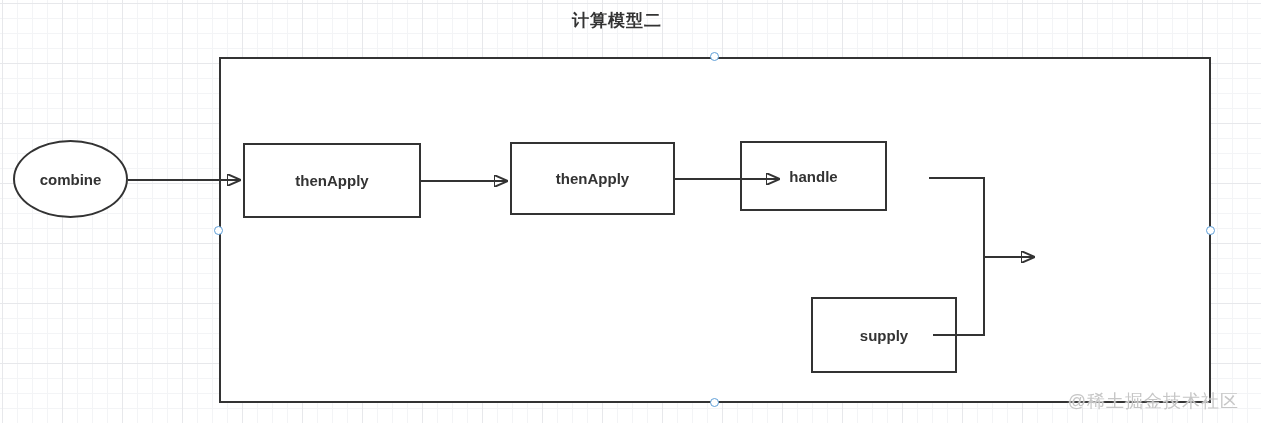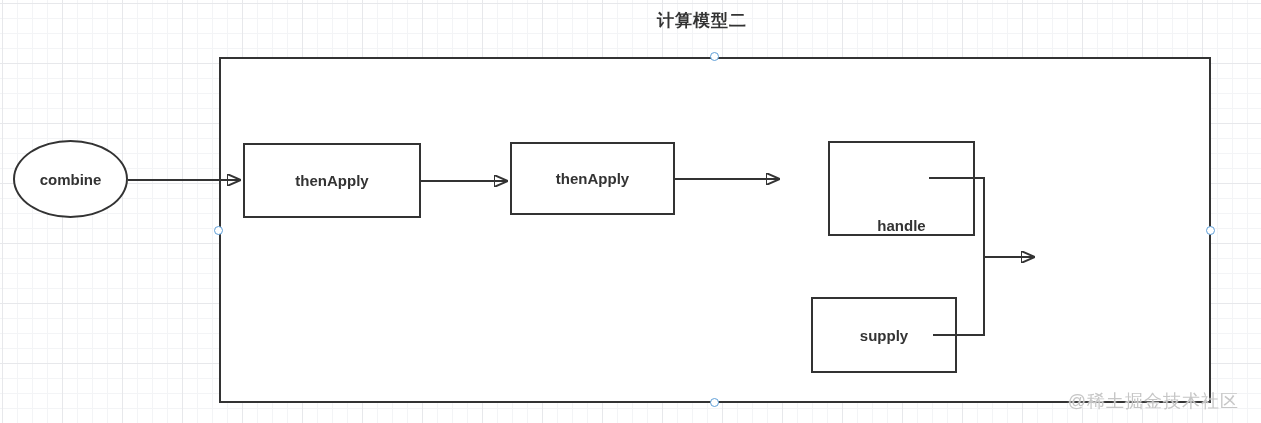--- a/index.html
+++ b/index.html
@@ -24,7 +24,7 @@
   .diagram-title {
     position: absolute;
     left: 572px; top: 9px; width: 260px;
-    text-align: center;
+    text-align: left;
     font-size: 17px;
     font-weight: bold;
     color: var(--text);

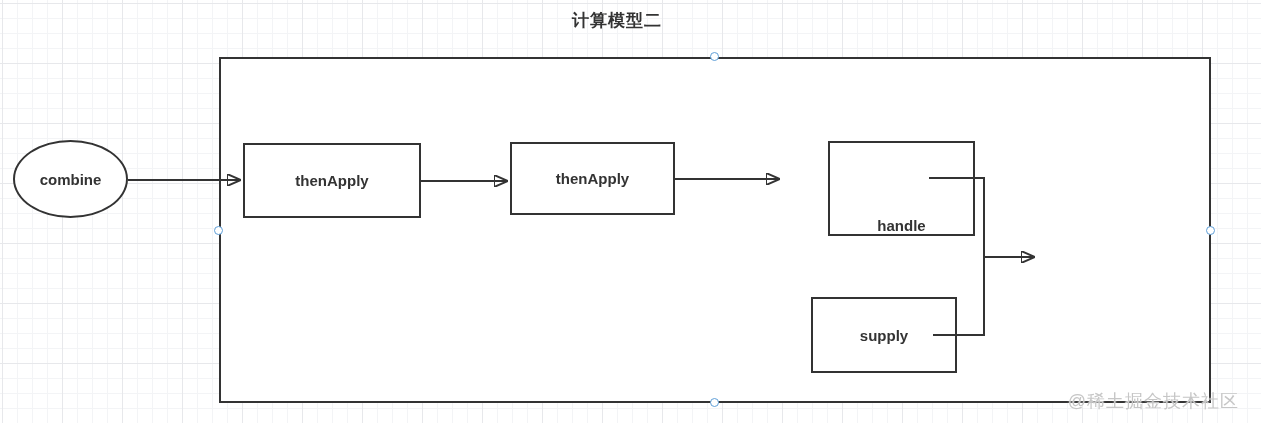--- a/index.html
+++ b/index.html
@@ -55,7 +55,7 @@
   .n-complete  { left: 13px;   top: 140px; width: 115px; height: 78px; }
   .n-then1     { left: 243px;  top: 143px; width: 178px; height: 75px; }
   .n-then2     { left: 510px;  top: 142px; width: 165px; height: 73px; }
-  .n-handle    { left: 828px;  top: 141px; width: 147px; height: 95px; align-items: flex-end; }
+  .n-handle    { left: 740px;  top: 141px; width: 147px; height: 70px; }
   .n-combine   { left: 1037px; top: 215px; width: 142px; height: 82px; }
   .n-supply    { left: 811px;  top: 297px; width: 146px; height: 76px; }
   .edges {

